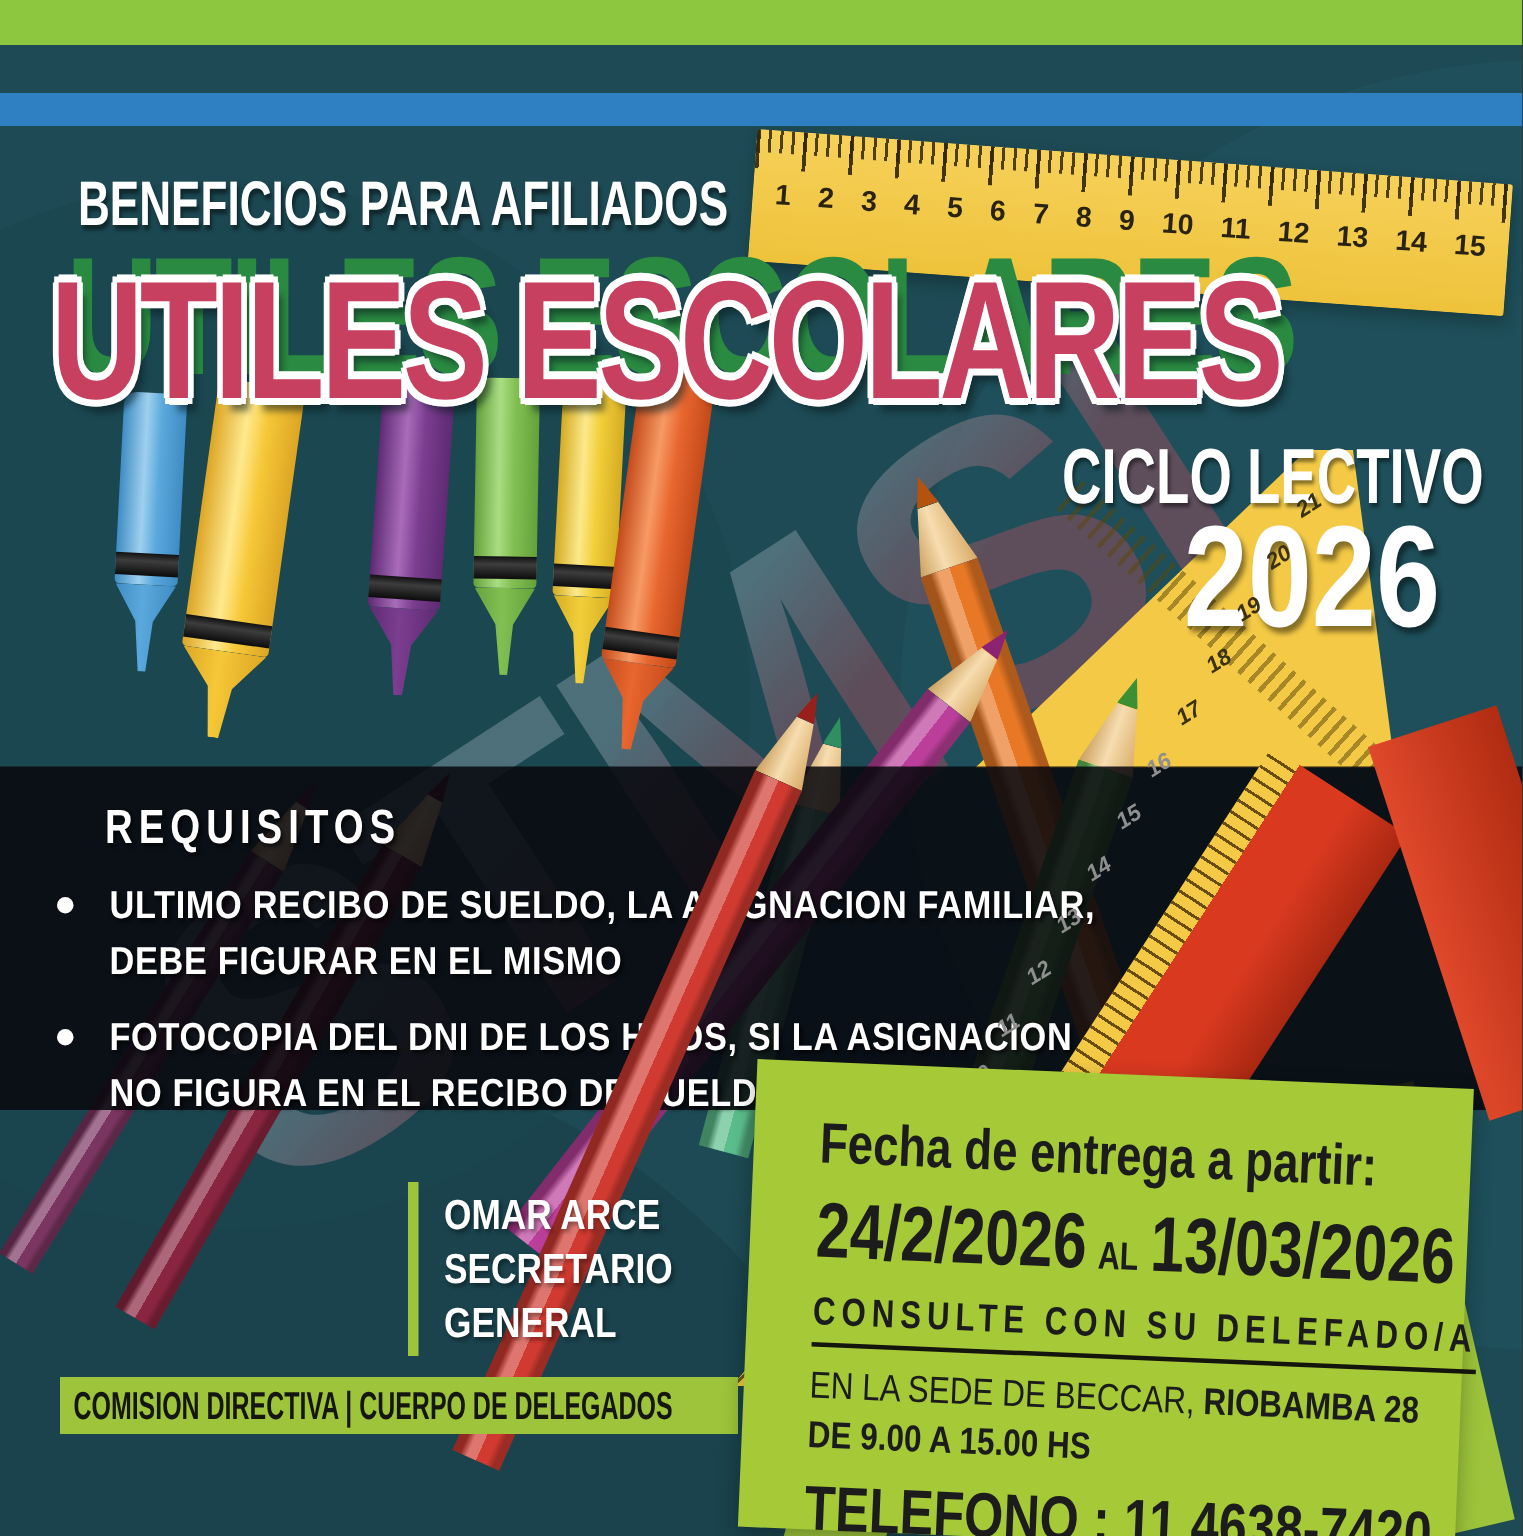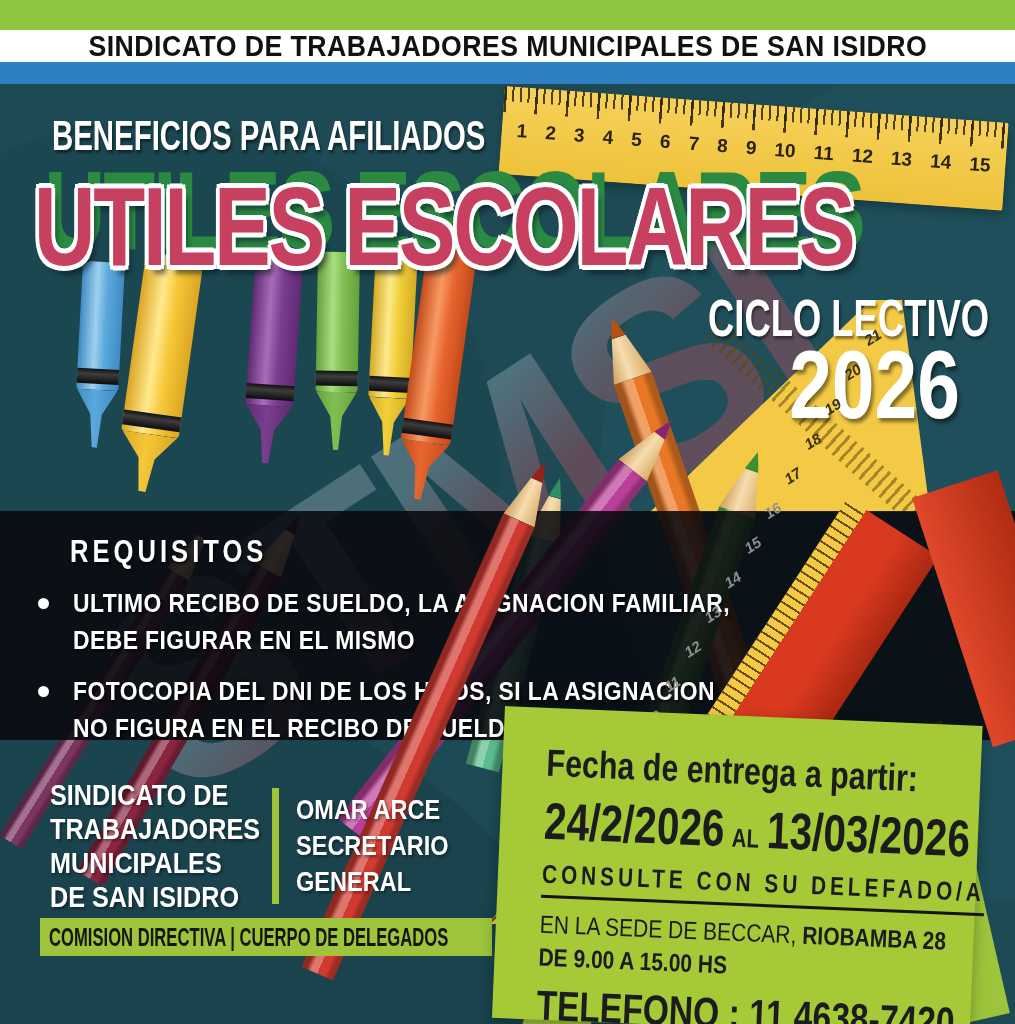--- a/index.html
+++ b/index.html
@@ -223,9 +223,6 @@
   <div class="abs hatch-tri"></div>
 
   <div class="band-green abs"></div>
-  <div class="band-white abs">
-    <span>SINDICATO DE TRABAJADORES MUNICIPALES DE SAN ISIDRO</span>
-  </div>
   <div class="band-blue abs"></div>
 
   <div class="abs org-name">

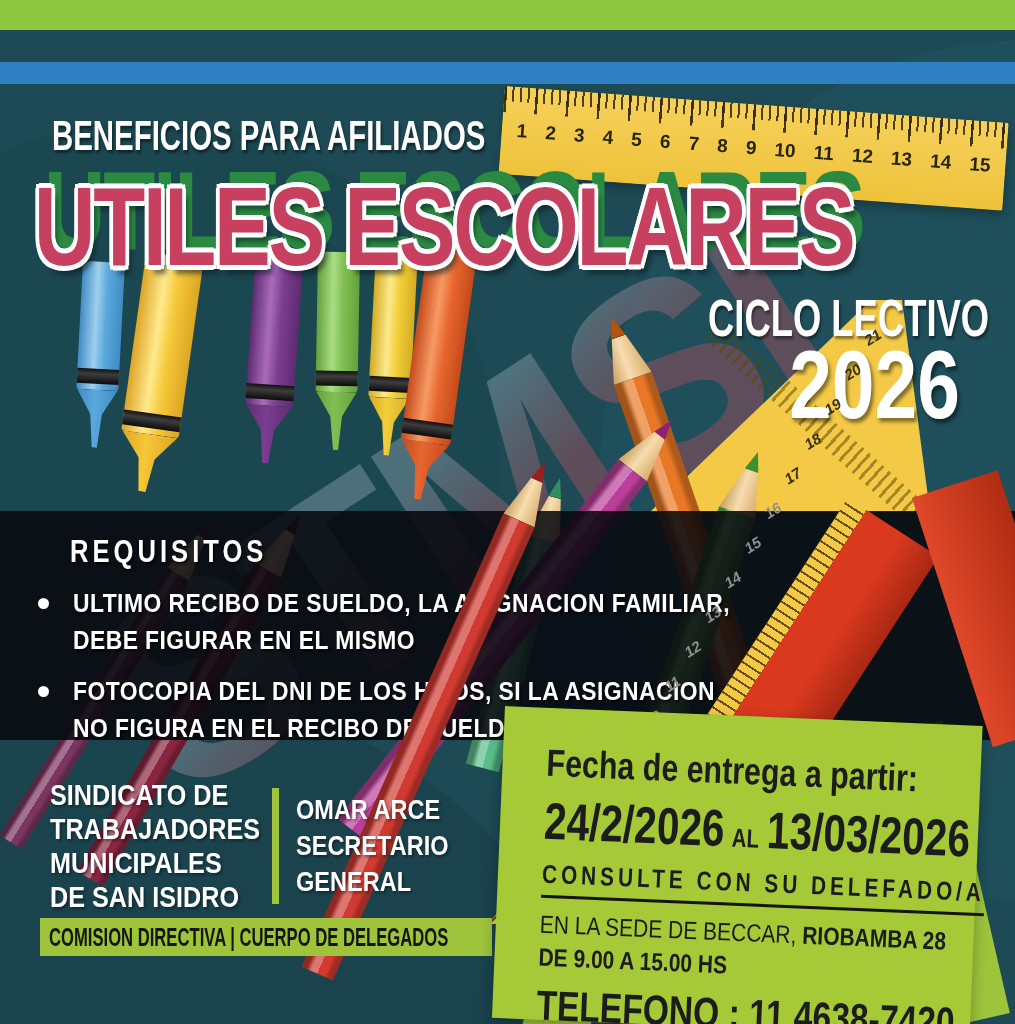--- a/index.html
+++ b/index.html
@@ -225,12 +225,6 @@
   <div class="band-green abs"></div>
   <div class="band-blue abs"></div>
 
-  <div class="abs org-name">
-      <span>SINDICATO DE</span>
-      <span>TRABAJADORES</span>
-      <span>MUNICIPALES</span>
-      <span>DE SAN ISIDRO</span>
-    </div>
   <div class="abs org-div"></div>
   <div class="abs org-official">
       <span>OMAR ARCE</span>

